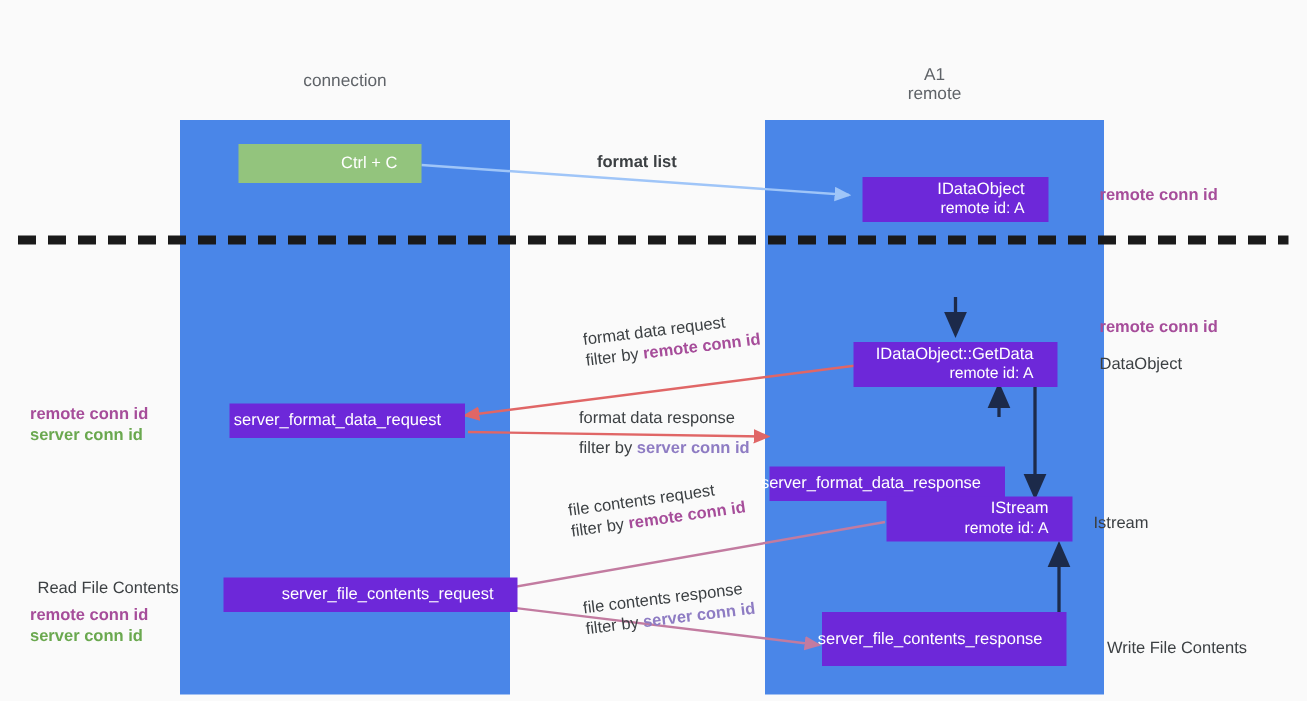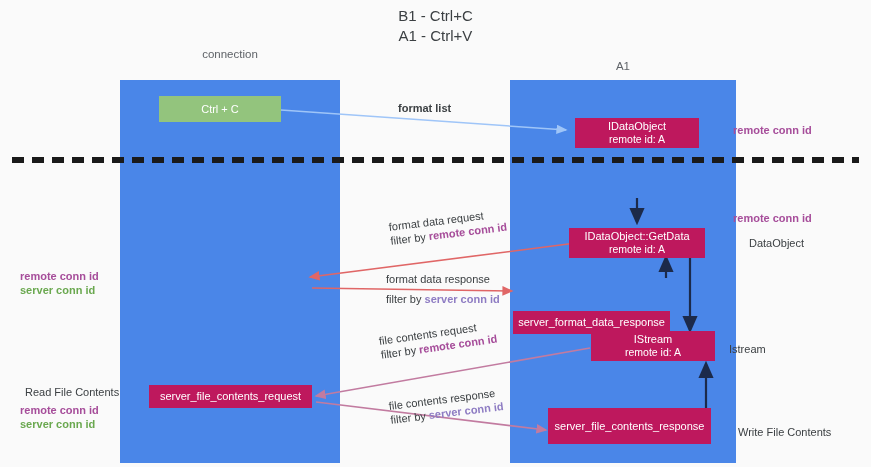--- a/index.html
+++ b/index.html
@@ -72,10 +72,6 @@
 
 <div id="stage">
 
-  <div id="title" class="abs">
-    <div>B1 - Ctrl+C</div>
-    <div>A1 - Ctrl+V</div>
-  </div>
 
   <div class="abs lane-head" style="left:120px;top:48px;width:220px;">
     <div>connection</div>

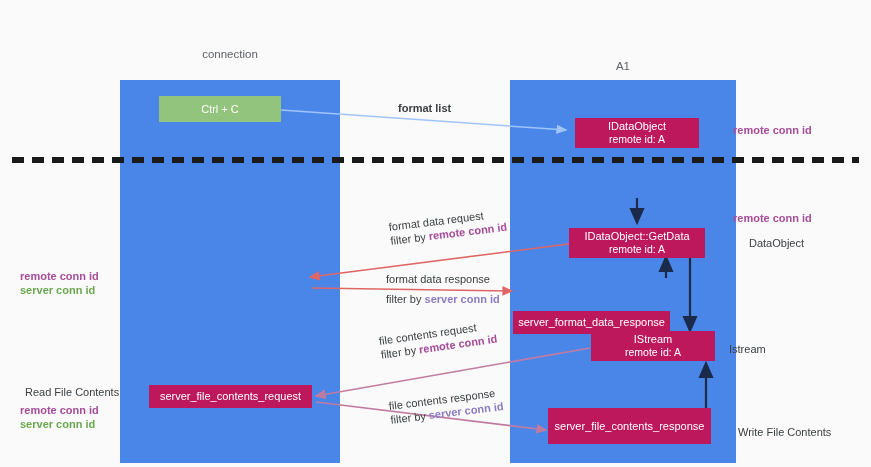--- a/index.html
+++ b/index.html
@@ -76,7 +76,7 @@
   <div class="abs lane-head" style="left:120px;top:48px;width:220px;">
     <div>connection</div>
   </div>
-  <div class="abs lane-head" style="left:510px;top:60px;width:226px;">
+  <div class="abs lane-head" style="left:510px;top:44px;width:226px;">
     <div>A1</div>
   </div>
 

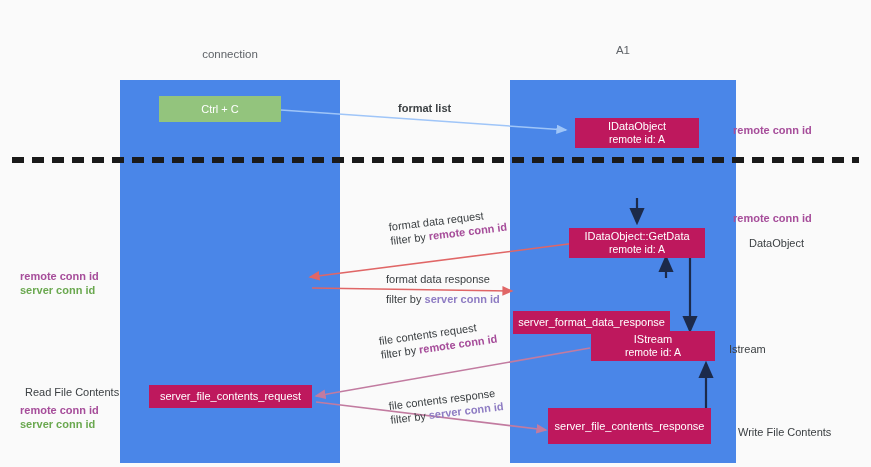--- a/index.html
+++ b/index.html
@@ -78,6 +78,7 @@
   </div>
   <div class="abs lane-head" style="left:510px;top:44px;width:226px;">
     <div>A1</div>
+    <div>remote</div>
   </div>
 
   <div class="abs lane" style="left:120px;top:80px;width:220px;height:383px;"></div>

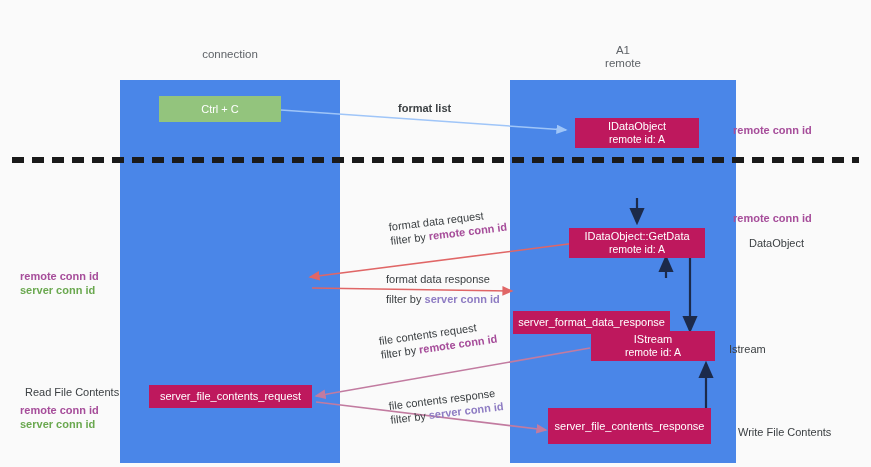--- a/index.html
+++ b/index.html
@@ -34,11 +34,11 @@
   .node{
     box-sizing:border-box;
     display:flex;flex-direction:column;
-    align-items:center;justify-content:center;
+    align-items:flex-end;justify-content:center;
     color:#ffffff;
     font-size:11px;line-height:13px;
     text-align:center;
-    padding:2px 4px;
+    padding:2px 16px;
   }
   .node.green{background:#93c47d;}
   .node.orange{background:#be185d;}

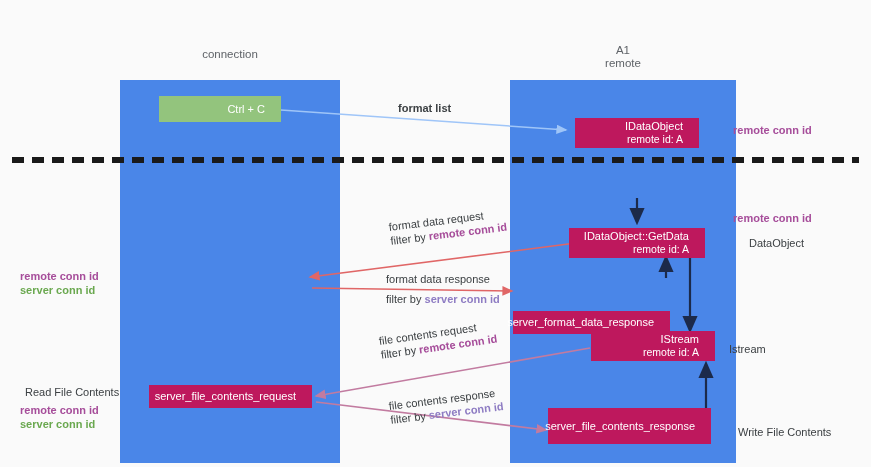--- a/index.html
+++ b/index.html
@@ -41,7 +41,7 @@
     padding:2px 16px;
   }
   .node.green{background:#93c47d;}
-  .node.orange{background:#be185d;}
+  .node.orange{background:#6d28d9;}
   .node .l2{font-size:10.5px;}
 
   

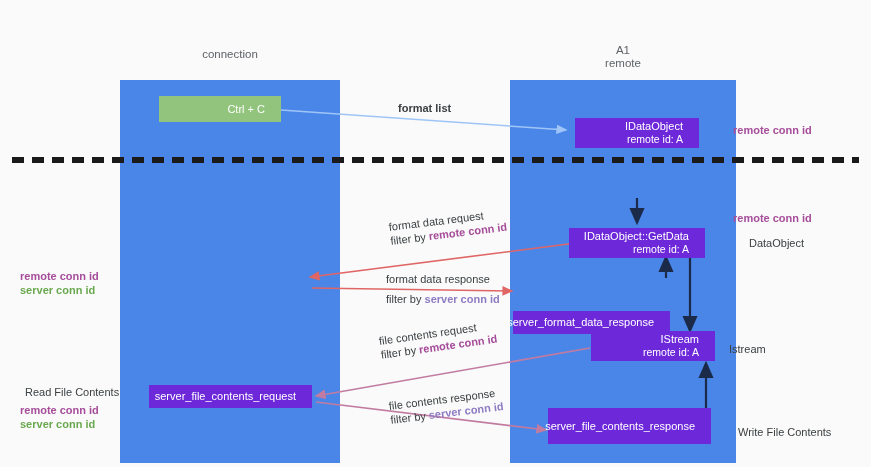--- a/index.html
+++ b/index.html
@@ -195,7 +195,7 @@
 
   <div class="abs side remote" style="left:733px;top:123px;">remote conn id</div>
   <div class="abs side remote" style="left:733px;top:211px;">remote conn id</div>
-  <div class="abs side plain" style="left:733px;top:236px;margin-left:16px;">DataObject</div>
+  <div class="abs side plain" style="left:733px;top:236px;">DataObject</div>
   <div class="abs side plain" style="left:729px;top:342px;">Istream</div>
   <div class="abs side plain" style="left:738px;top:425px;text-align:right;">Write File Contents</div>
 

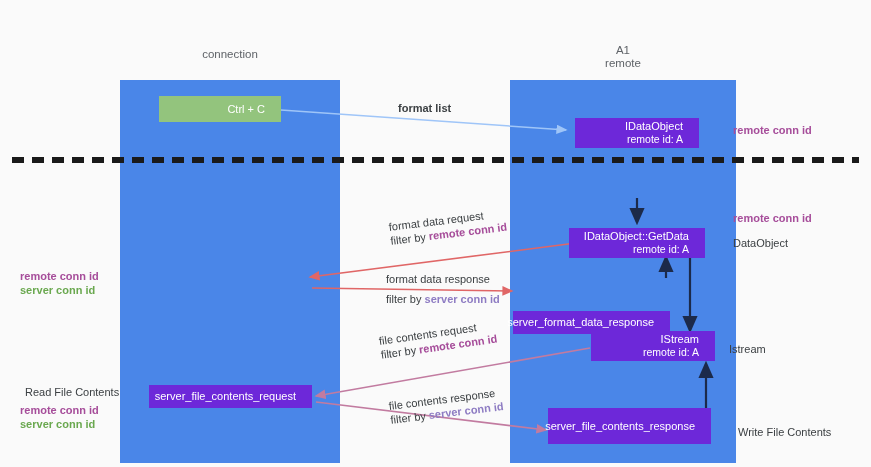--- a/index.html
+++ b/index.html
@@ -136,6 +136,9 @@
     <div class="l2">remote id: A</div>
   </div>
 
+  <div class="abs node orange" style="left:153px;top:269px;width:157px;height:23px;">
+    <div>server_format_data_request</div>
+  </div>
 
   <div class="abs node orange" style="left:513px;top:280px;width:157px;height:23px;margin-top:31px;">
     <div>server_format_data_response</div>

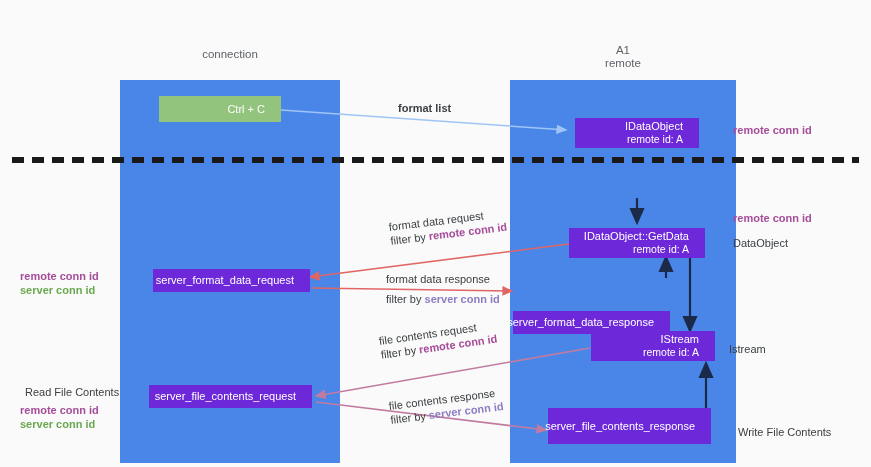--- a/index.html
+++ b/index.html
@@ -149,7 +149,7 @@
     <div class="l2">remote id: A</div>
   </div>
 
-  <div class="abs node orange" style="left:149px;top:385px;width:163px;height:23px;">
+  <div class="abs node orange" style="left:149px;top:385px;width:196px;height:23px;">
     <div>server_file_contents_request</div>
   </div>
 

